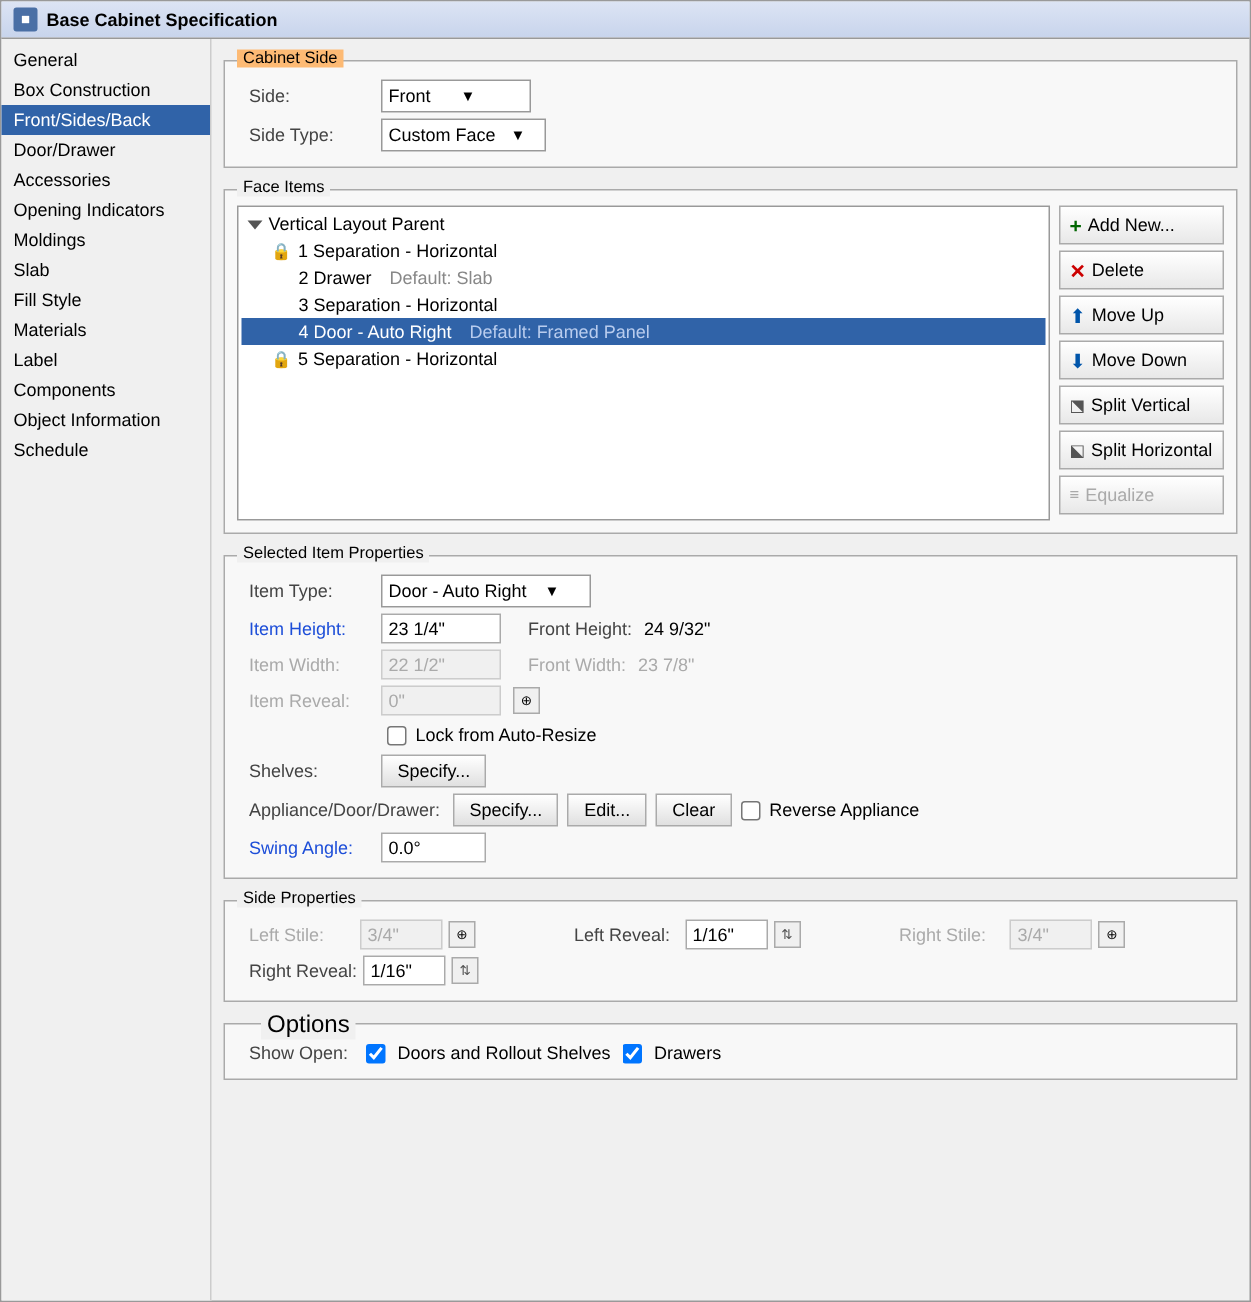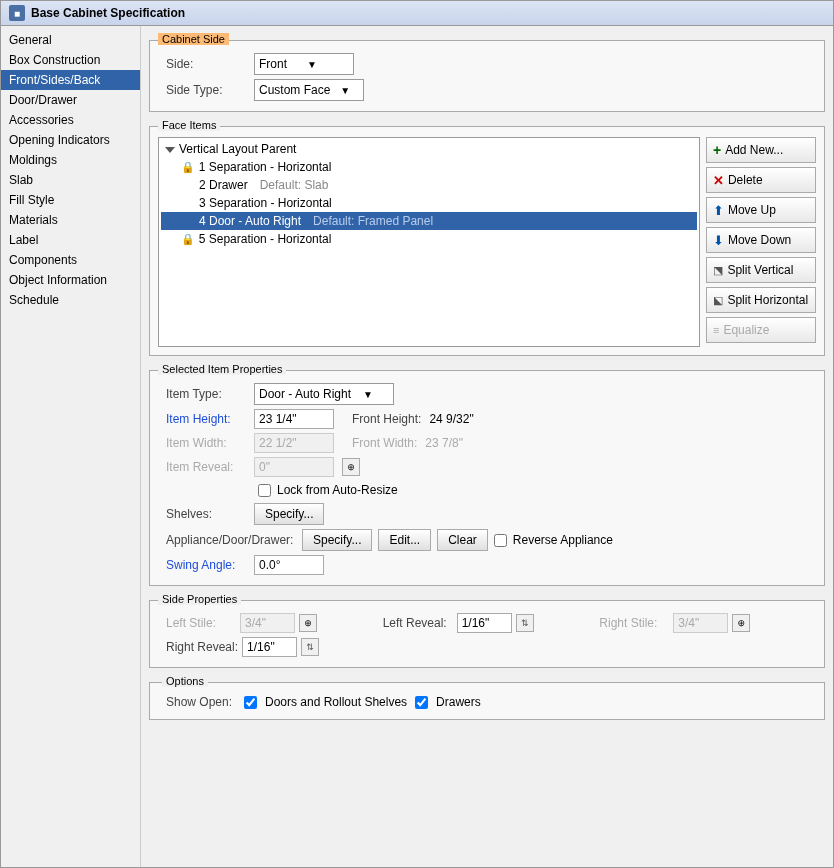--- a/index.html
+++ b/index.html
@@ -240,7 +240,7 @@
       </div>
 
       <div style="border: 1px solid #aaa; padding: 10px 8px 8px; position: relative; background: #f8f8f8; margin-top: 6px;">
-        <span style="position: absolute; top: -8px; left: 12px; background: #f0f0f0; padding: 0 4px; font-size: 11px;">Options</span>
+        <span style="position: absolute; top: -8px; left: 24px; background: #f0f0f0; padding: 0 4px; font-size: 16px;">Options</span>
         <div style="display: flex; align-items: center; gap: 8px; padding: 2px 8px;">
           <span style="min-width: 70px; color: #444;">Show Open:</span>
           <input type="checkbox" checked="" style="">

